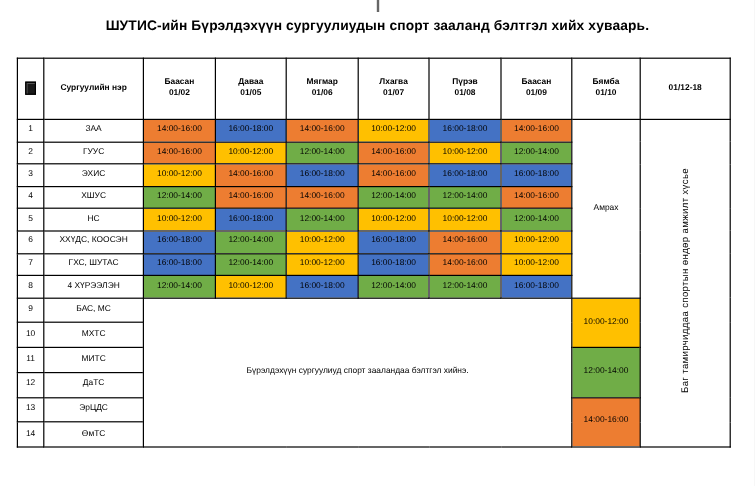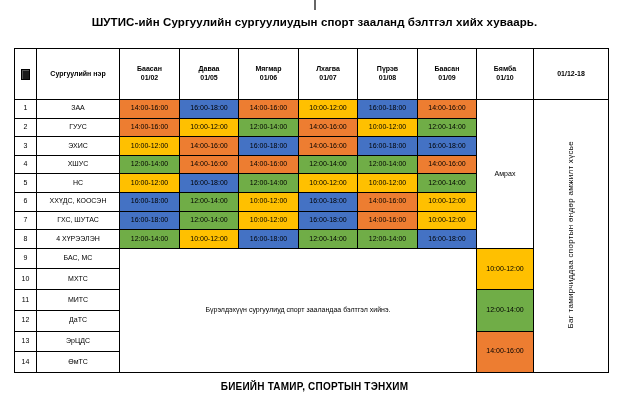--- a/index.html
+++ b/index.html
@@ -50,7 +50,7 @@
 
 <div class="page">
   <div class="artifact-tick"></div>
-  <div class="title">ШУТИС-ийн Сургуулийн сургуулиудын спорт зааланд бэлтгэл хийх хуваарь.</div>
+  <div class="title">ШУТИС-ийн Бүрэлдэхүүн сургуулиудын спорт зааланд бэлтгэл хийх хуваарь.</div>
   <table class="sched" id="schedule-table">
       <colgroup>
         <col style="width: 22px;">

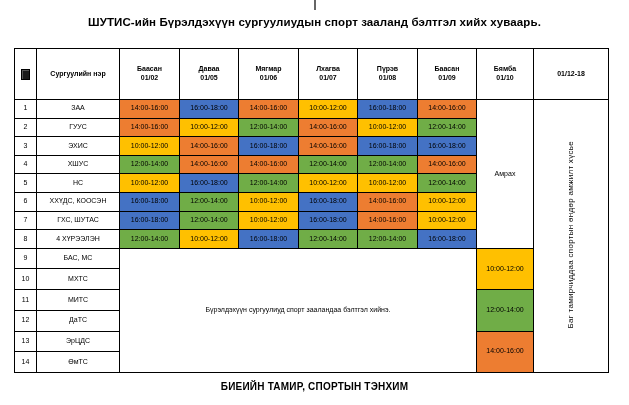--- a/index.html
+++ b/index.html
@@ -212,7 +212,6 @@
         </tr>
       </tbody>
     </table>
-  <div class="footer">БИЕИЙН ТАМИР, СПОРТЫН ТЭНХИМ</div>
 </div>
 
 </body></html>

